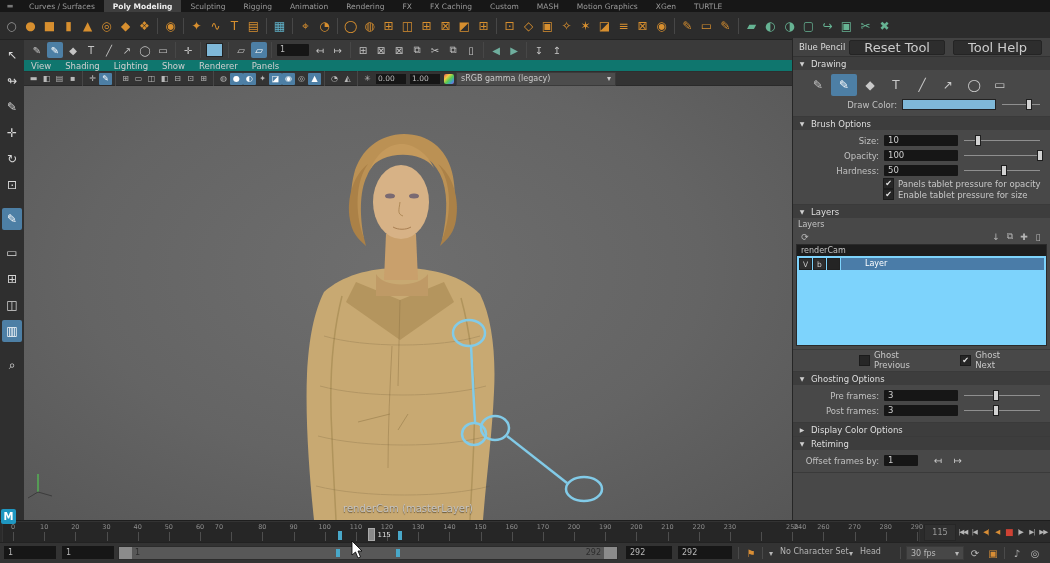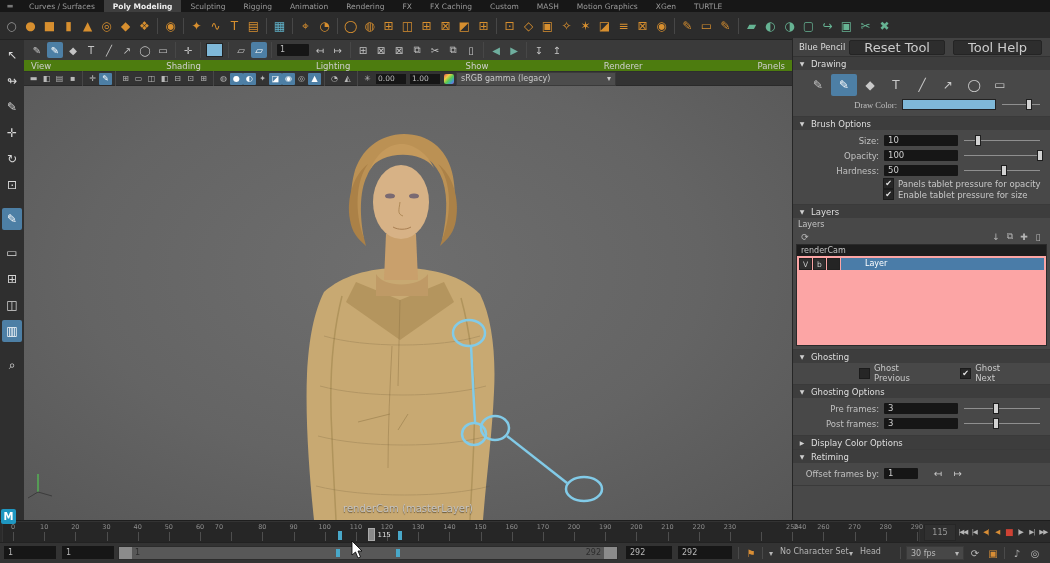--- a/index.html
+++ b/index.html
@@ -38,8 +38,8 @@
     font-size:10px;font-weight:bold;display:flex;align-items:center;justify-content:center;border-radius:2px;z-index:5;}
   
   #viewport{position:absolute;left:24px;top:60px;width:768px;height:460px;background:#636363;}
-  #vp-menubar{position:absolute;left:0;top:0;width:100%;height:12px;background:#4d7c0f;display:flex;
-    align-items:center;font-size:8.5px;color:#cfcfcf;border-bottom:1px solid #2e2e2e;box-sizing:border-box;justify-content:space-between;}
+  #vp-menubar{position:absolute;left:0;top:0;width:100%;height:12px;background:#0f766e;display:flex;
+    align-items:center;font-size:8.5px;color:#cfcfcf;border-bottom:1px solid #2e2e2e;box-sizing:border-box;}
   #vp-menubar span{padding:0 7px;}
   #vp-iconbar{position:absolute;left:0;top:12px;width:100%;height:14px;background:#333;display:flex;
     align-items:center;font-size:8px;color:#b9b9b9;border-bottom:1px solid #2a2a2a;box-sizing:border-box;padding-left:3px;}

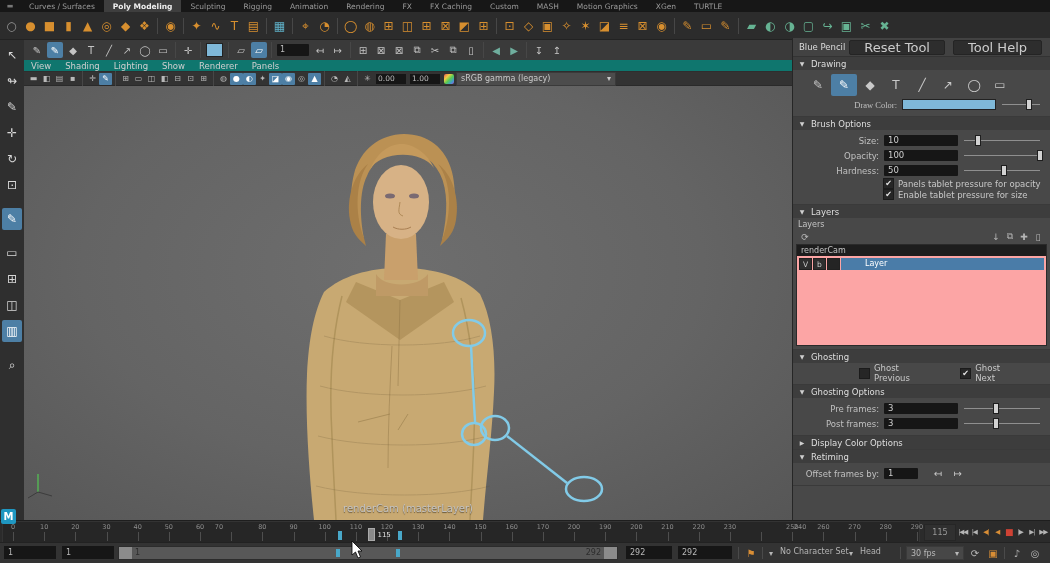--- a/index.html
+++ b/index.html
@@ -382,7 +382,7 @@
             <span class="icon " style="width: 26px; height: 22px; font-size: 12px; color: rgb(201, 201, 201); border-radius: 2px;">▭</span>
           </div>
         <div class="rrow">
-          <span class="lbl" style="width:100px;font-family:Liberation Serif, serif;">Draw Color:</span>
+          <span class="lbl" style="width:100px;">Draw Color:</span>
           <span style="width:92px;height:9px;background:#7fb8d8;border:1px solid #222;flex:none;"></span>
           <span class="slider">
               <span class="track"></span>

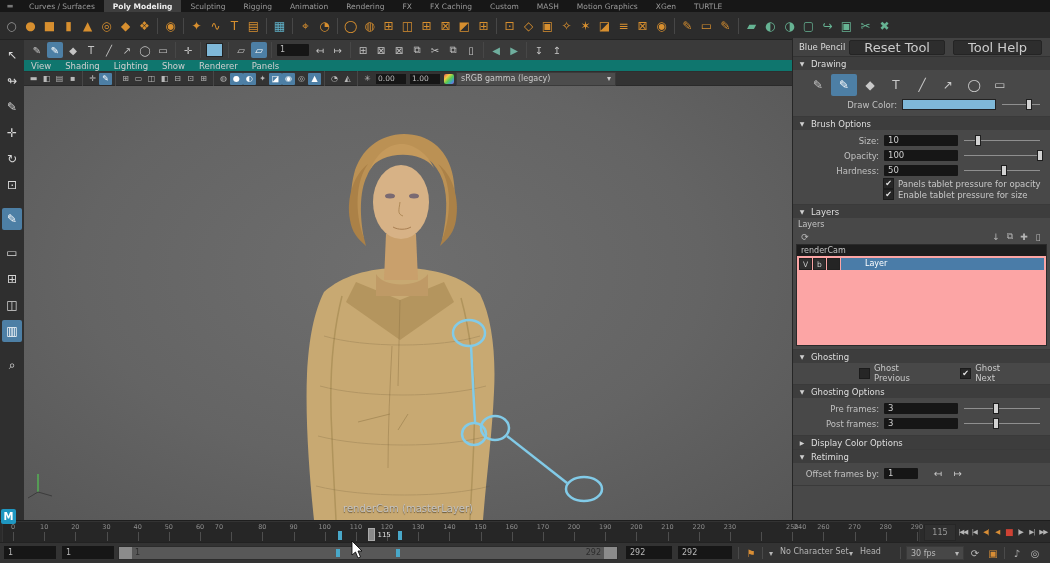--- a/index.html
+++ b/index.html
@@ -82,7 +82,7 @@
   #layers-iconrow{display:flex;align-items:center;height:13px;padding:0 2px;}
   #layers-iconrow .icon{width:14px;height:12px;font-size:9px;color:#b5b5b5;}
   #layers-iconrow .spacer{flex:1;}
-  #layers-list{background:#fca5a5;height:100px;margin-top:1px;border:1px solid #2a2a2a;}
+  #layers-list{background:#7dd3fc;height:100px;margin-top:1px;border:1px solid #2a2a2a;}
   #layer-group{height:11px;line-height:11px;background:#1d1d1d;color:#c4c4c4;font-size:8px;padding-left:4px;}
   #layer-row{display:flex;align-items:center;height:13px;margin:1px 2px;}
   .lcell{width:13px;height:12px;background:#2e2e2e;border:1px solid #202020;color:#ccc;font-size:7.5px;

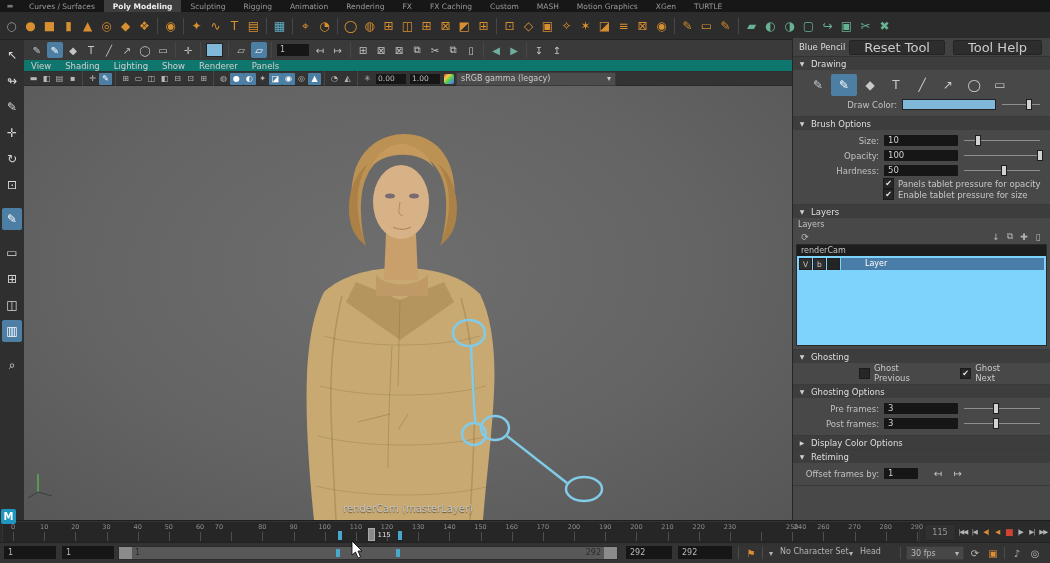--- a/index.html
+++ b/index.html
@@ -463,10 +463,6 @@
     </div>
 
     <div class="sec">
-      <div class="sec-header">
-        <span class="arr">▼</span>
-        <span>Ghosting</span>
-      </div>
       <div class="sec-body">
         <div class="gh-checks">
           <span class="one">

